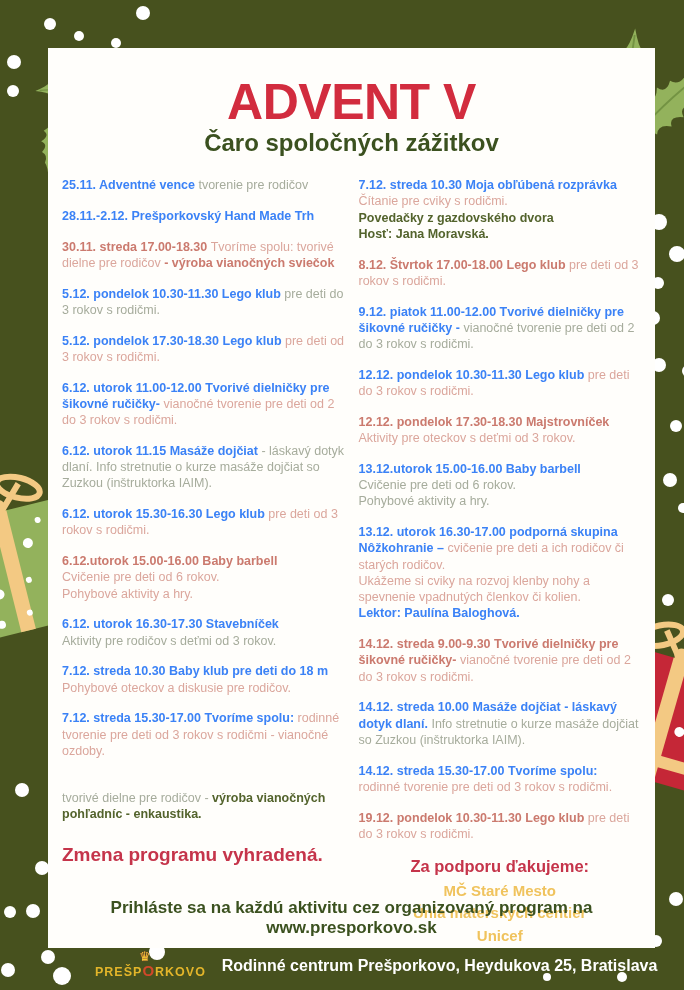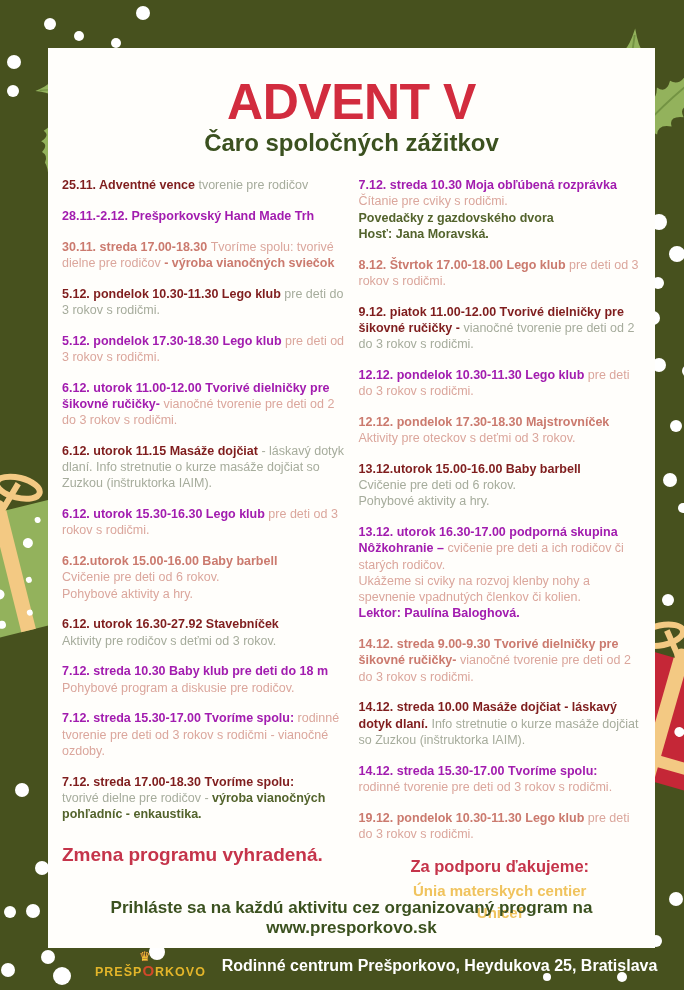--- a/index.html
+++ b/index.html
@@ -12,7 +12,7 @@
   .cols{display:flex;gap:14px;margin-top:20px;}
   .col{flex:1;min-width:0;}
   .event{font-size:12.5px;line-height:1.3;margin:0 0 14.5px;}
-  .t-gb{color:#7f1d1d;font-weight:bold;margin-top:10px;}
+  .t-gb{color:#3b82f6;font-weight:bold;margin-top:10px;}
   .t-g{color:#a6ac9c;}
   .t-rb{color:#a21caf;font-weight:bold;}
   .t-s{color:#dba69c;}

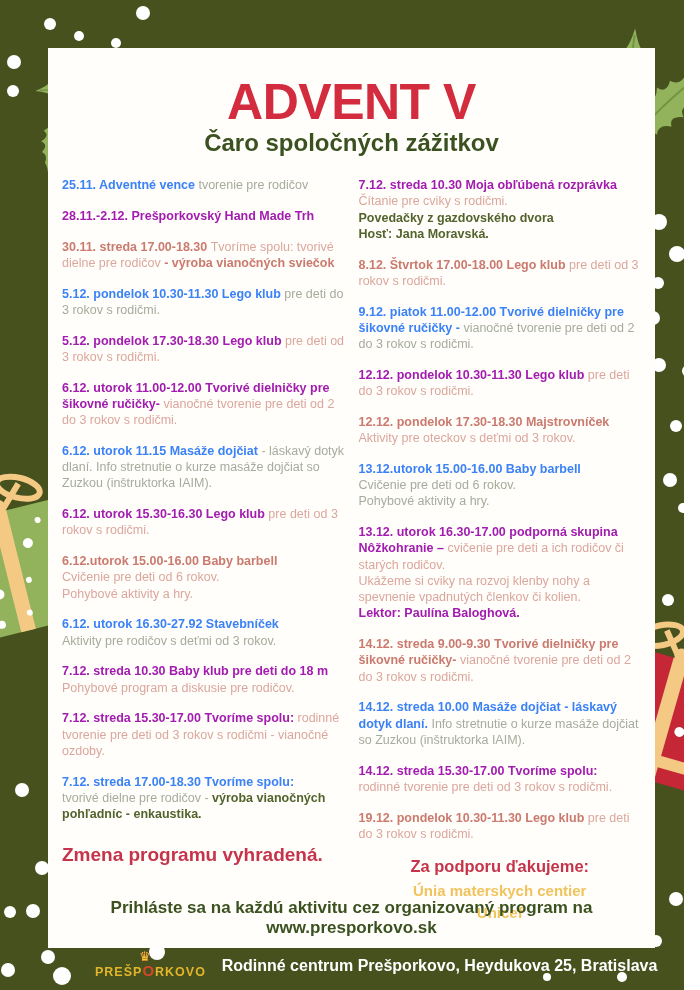--- a/index.html
+++ b/index.html
@@ -14,7 +14,7 @@
   .event{font-size:12.5px;line-height:1.3;margin:0 0 14.5px;}
   .t-gb{color:#3b82f6;font-weight:bold;margin-top:10px;}
   .t-g{color:#a6ac9c;}
-  .t-rb{color:#a21caf;font-weight:bold;}
+  .t-rb{color:#3b82f6;font-weight:bold;}
   .t-s{color:#dba69c;}
   .t-sb{color:#cb7a6e;font-weight:bold;}
   .t-db{color:#53632c;font-weight:bold;}

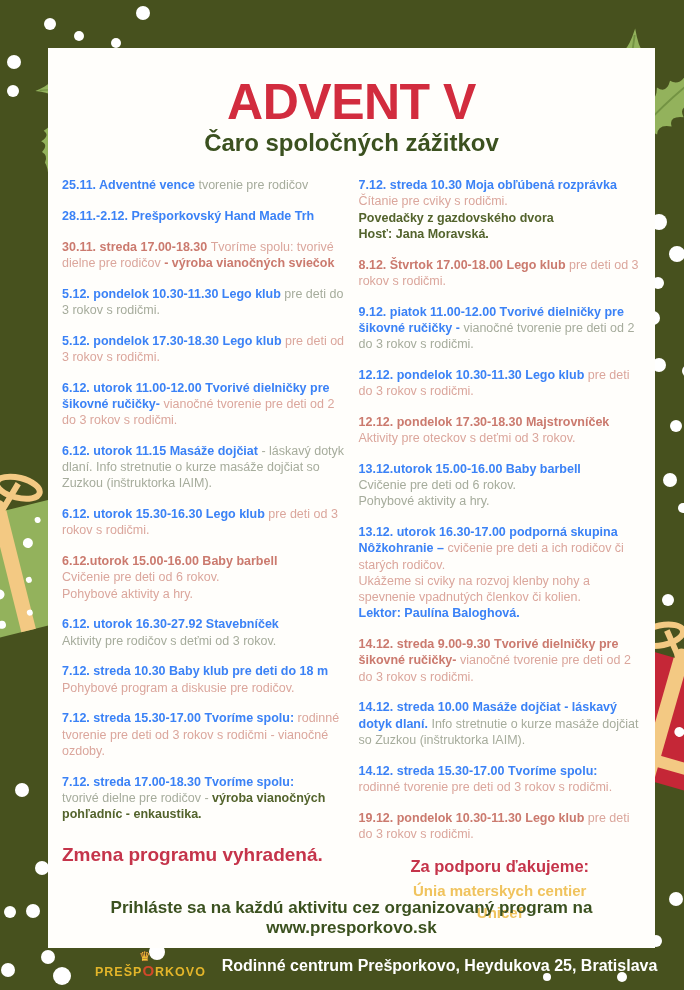--- a/index.html
+++ b/index.html
@@ -175,7 +175,7 @@
             <p class="event"><span class="t-gb">6.12. utorok 11.15 Masáže dojčiat </span><span class="t-g">- láskavý dotyk dlaní. Info stretnutie o kurze masáže dojčiat so Zuzkou (inštruktorka IAIM).</span></p>
             <p class="event"><span class="t-rb">6.12. utorok 15.30-16.30 Lego klub </span><span class="t-s">pre deti od 3 rokov s rodičmi.</span></p>
             <p class="event"><span class="t-sb">6.12.utorok 15.00-16.00 Baby barbell</span><br><span class="t-s">Cvičenie pre deti od 6 rokov.</span><br><span class="t-s">Pohybové aktivity a hry.</span></p>
-            <p class="event"><span class="t-gb">6.12. utorok 16.30-27.92 Stavebníček</span><br><span class="t-g">Aktivity pre rodičov s deťmi od 3 rokov.</span></p>
+            <p class="event"><span class="t-gb">6.12. utorok 16.30-17.30 Stavebníček</span><br><span class="t-g">Aktivity pre rodičov s deťmi od 3 rokov.</span></p>
             <p class="event"><span class="t-rb">7.12. streda 10.30 Baby klub pre deti do 18 m</span><br><span class="t-s">Pohybové program a diskusie pre rodičov.</span></p>
             <p class="event"><span class="t-rb">7.12. streda 15.30-17.00 Tvoríme spolu: </span><span class="t-s">rodinné tvorenie pre deti od 3 rokov s rodičmi - vianočné ozdoby.</span></p>
             <p class="event"><span class="t-gb">7.12. streda 17.00-18.30 Tvoríme spolu:</span><br><span class="t-g">tvorivé dielne pre rodičov - </span><span class="t-db">výroba vianočných pohľadníc - enkaustika.</span></p>

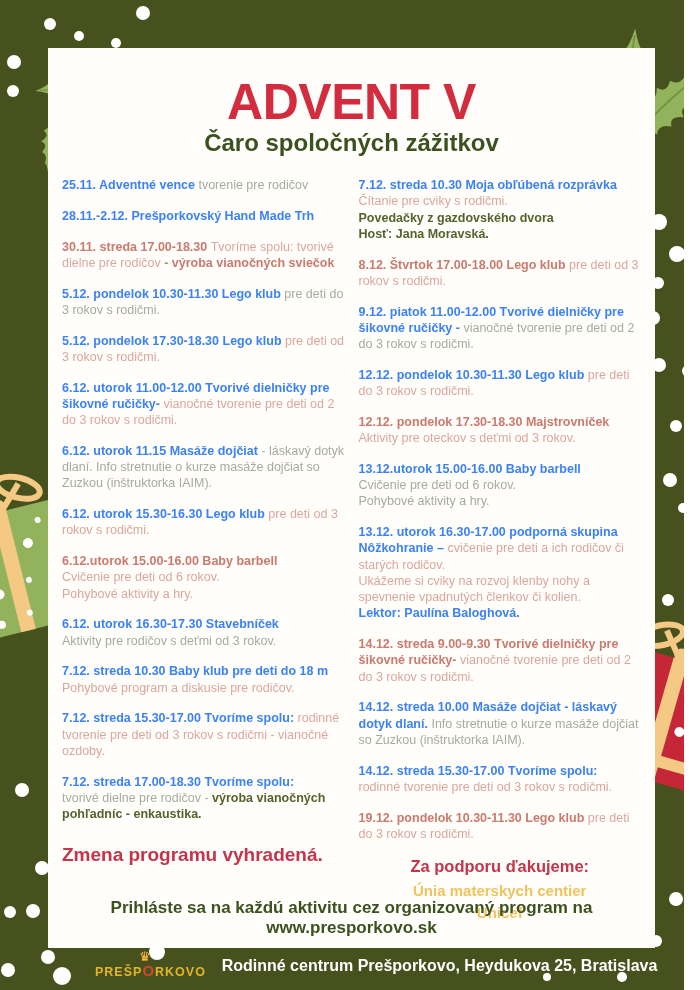--- a/index.html
+++ b/index.html
@@ -176,7 +176,7 @@
             <p class="event"><span class="t-rb">6.12. utorok 15.30-16.30 Lego klub </span><span class="t-s">pre deti od 3 rokov s rodičmi.</span></p>
             <p class="event"><span class="t-sb">6.12.utorok 15.00-16.00 Baby barbell</span><br><span class="t-s">Cvičenie pre deti od 6 rokov.</span><br><span class="t-s">Pohybové aktivity a hry.</span></p>
             <p class="event"><span class="t-gb">6.12. utorok 16.30-17.30 Stavebníček</span><br><span class="t-g">Aktivity pre rodičov s deťmi od 3 rokov.</span></p>
-            <p class="event"><span class="t-rb">7.12. streda 10.30 Baby klub pre deti do 18 m</span><br><span class="t-s">Pohybové program a diskusie pre rodičov.</span></p>
+            <p class="event"><span class="t-rb">7.12. streda 10.30 Baby klub pre deti do 18 m</span><br><span class="t-s">Pohybové oteckov a diskusie pre rodičov.</span></p>
             <p class="event"><span class="t-rb">7.12. streda 15.30-17.00 Tvoríme spolu: </span><span class="t-s">rodinné tvorenie pre deti od 3 rokov s rodičmi - vianočné ozdoby.</span></p>
             <p class="event"><span class="t-gb">7.12. streda 17.00-18.30 Tvoríme spolu:</span><br><span class="t-g">tvorivé dielne pre rodičov - </span><span class="t-db">výroba vianočných pohľadníc - enkaustika.</span></p>
           </div>

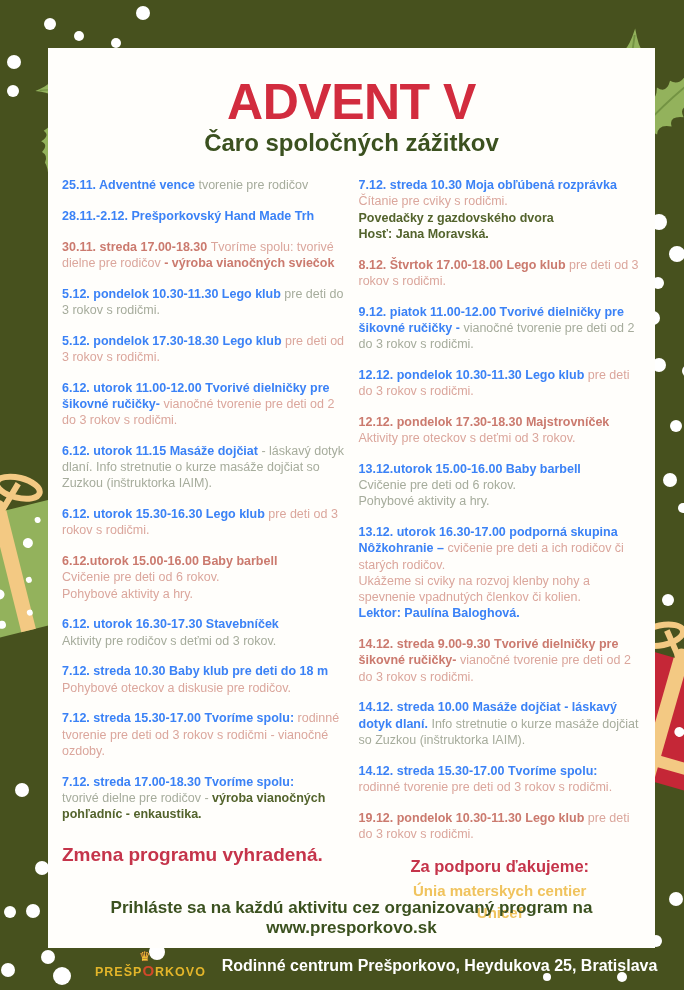--- a/index.html
+++ b/index.html
@@ -178,7 +178,7 @@
             <p class="event"><span class="t-gb">6.12. utorok 16.30-17.30 Stavebníček</span><br><span class="t-g">Aktivity pre rodičov s deťmi od 3 rokov.</span></p>
             <p class="event"><span class="t-rb">7.12. streda 10.30 Baby klub pre deti do 18 m</span><br><span class="t-s">Pohybové oteckov a diskusie pre rodičov.</span></p>
             <p class="event"><span class="t-rb">7.12. streda 15.30-17.00 Tvoríme spolu: </span><span class="t-s">rodinné tvorenie pre deti od 3 rokov s rodičmi - vianočné ozdoby.</span></p>
-            <p class="event"><span class="t-gb">7.12. streda 17.00-18.30 Tvoríme spolu:</span><br><span class="t-g">tvorivé dielne pre rodičov - </span><span class="t-db">výroba vianočných pohľadníc - enkaustika.</span></p>
+            <p class="event"><br><span class="t-g">tvorivé dielne pre rodičov - </span><span class="t-db">výroba vianočných pohľadníc - enkaustika.</span></p>
           </div>
         <p class="note">Zmena programu vyhradená.</p>
       </div>

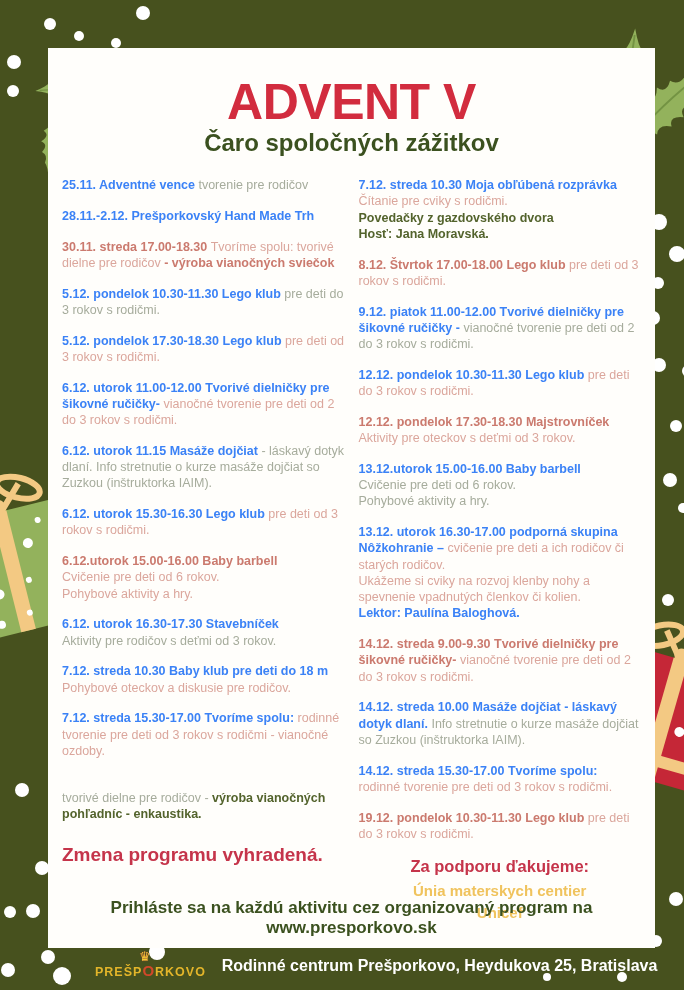--- a/index.html
+++ b/index.html
@@ -198,6 +198,7 @@
           </div>
         <p class="thanks-heading">Za podporu ďakujeme:</p>
         <div id="sponsors">
+            <div class="sponsor">MČ Staré Mesto</div>
             <div class="sponsor">Únia materskych centier</div>
             <div class="sponsor">Unicef</div>
           </div>

